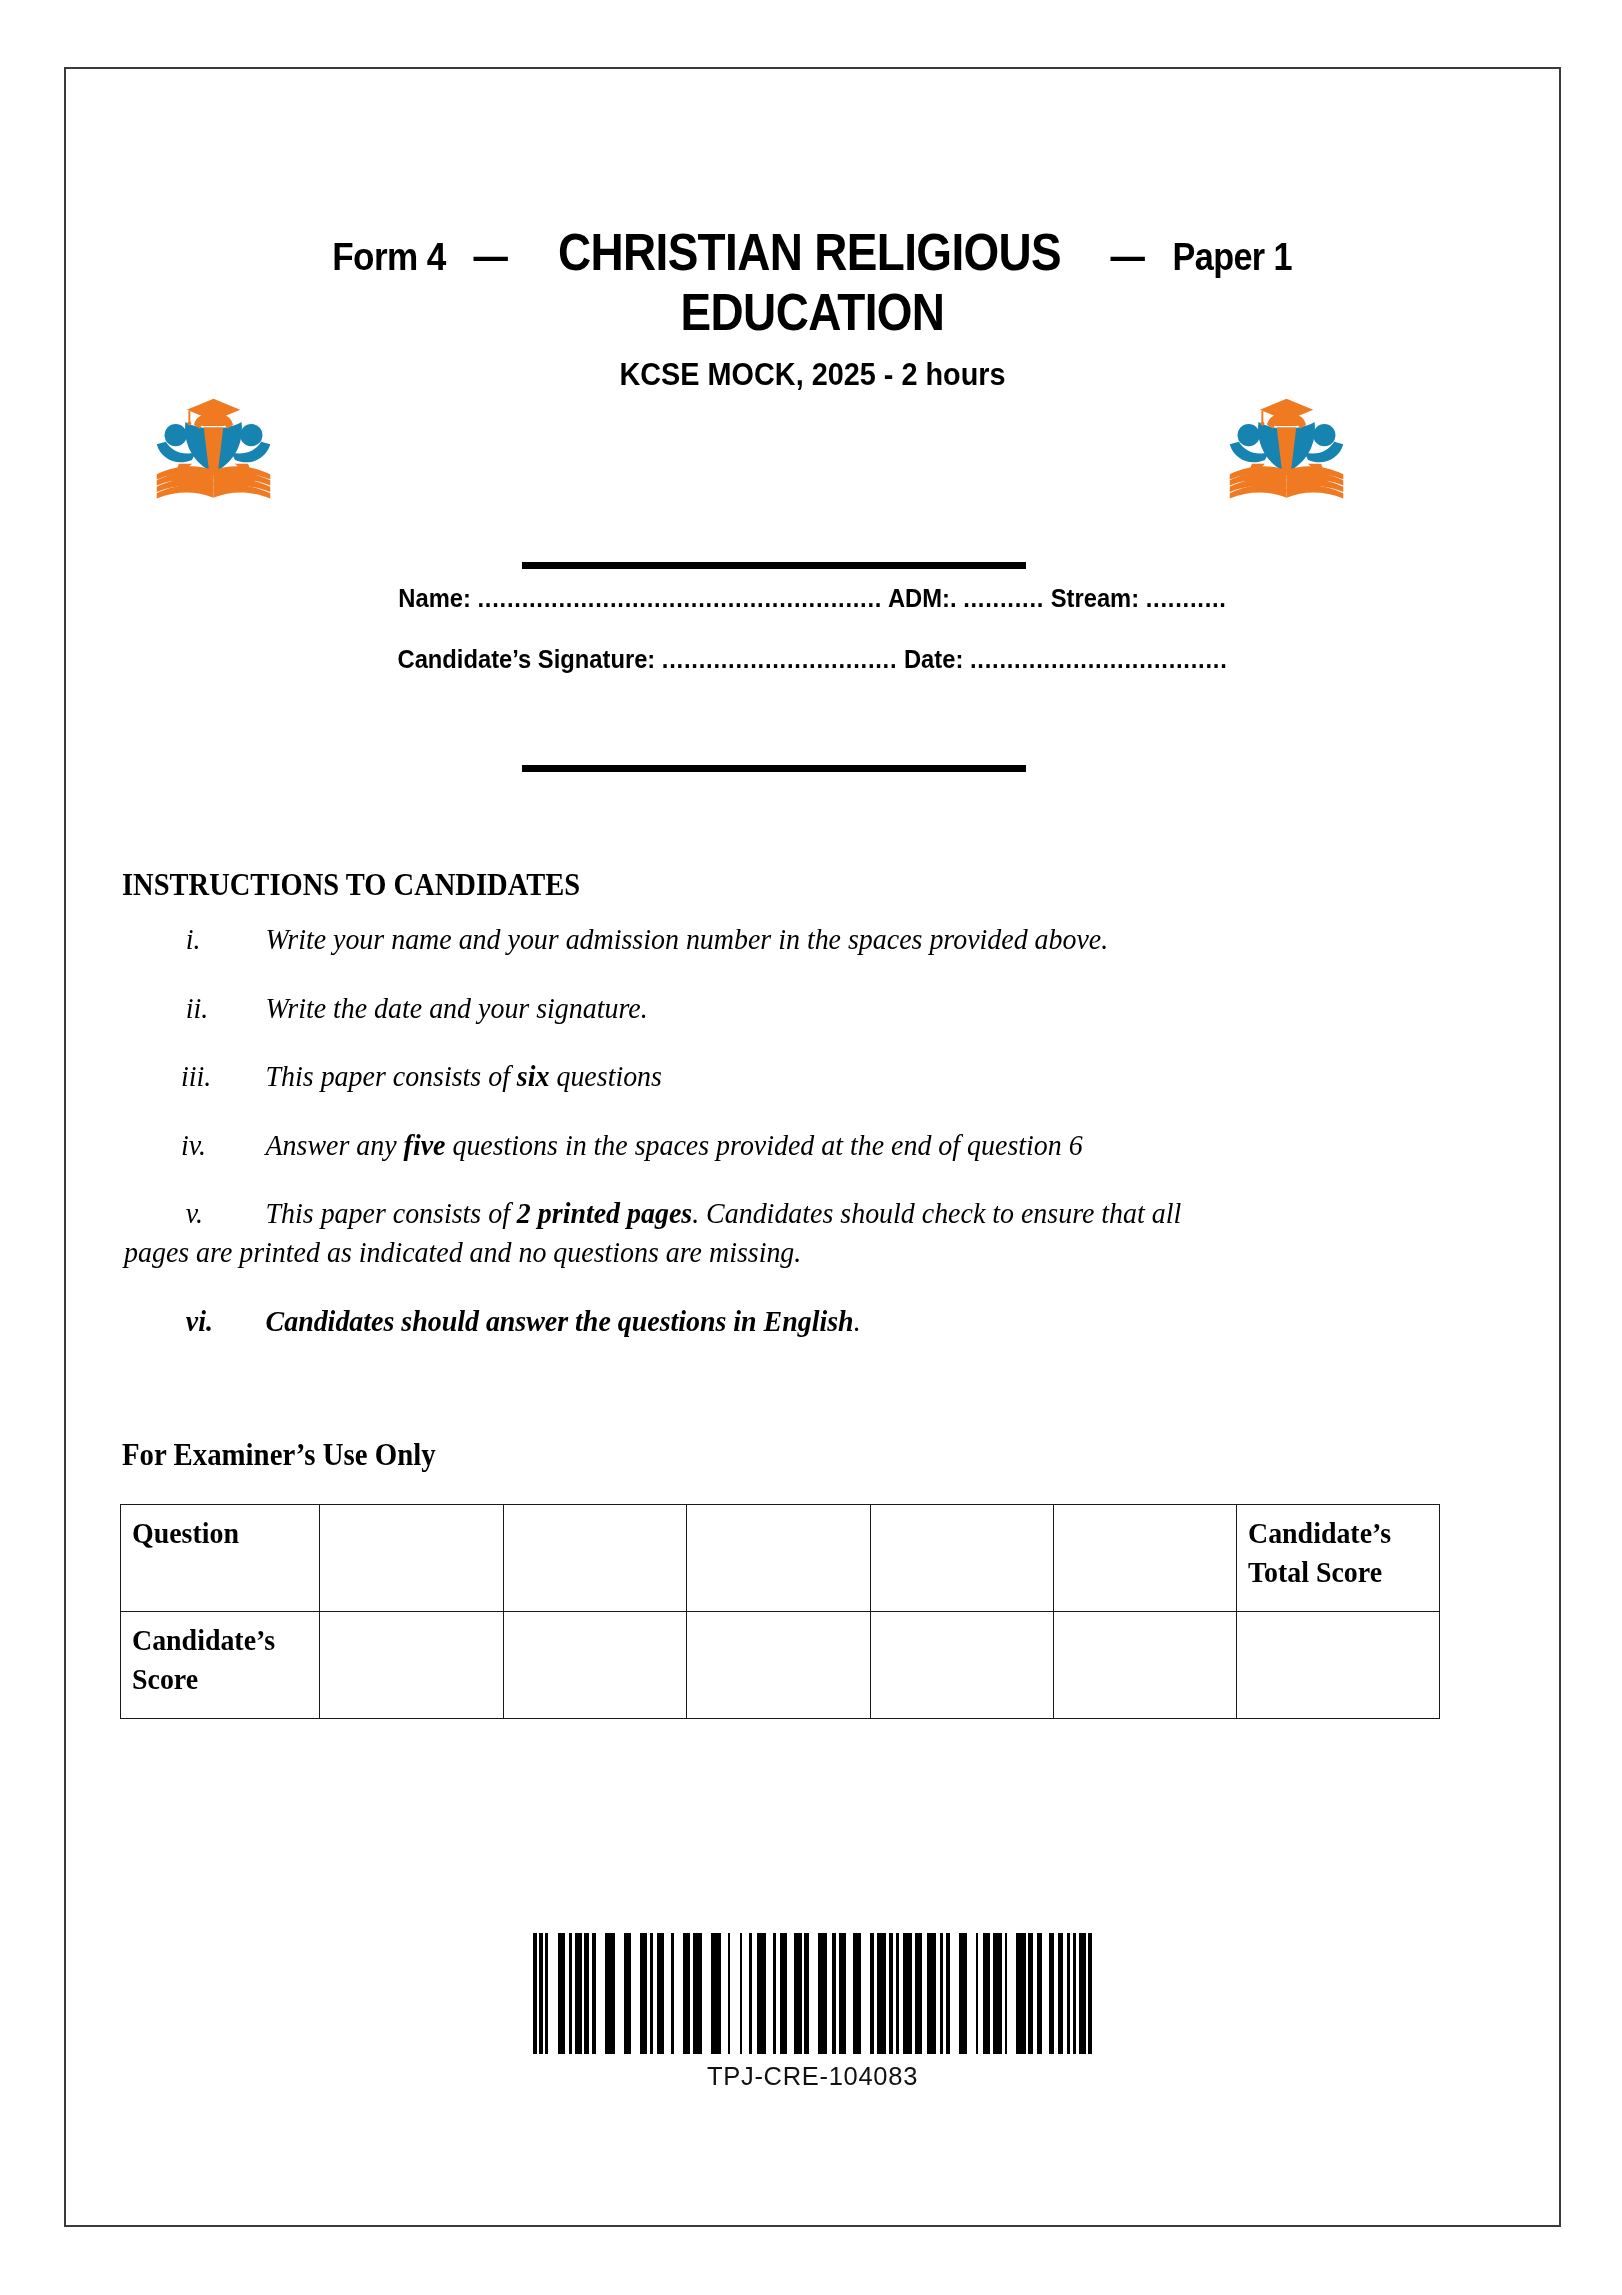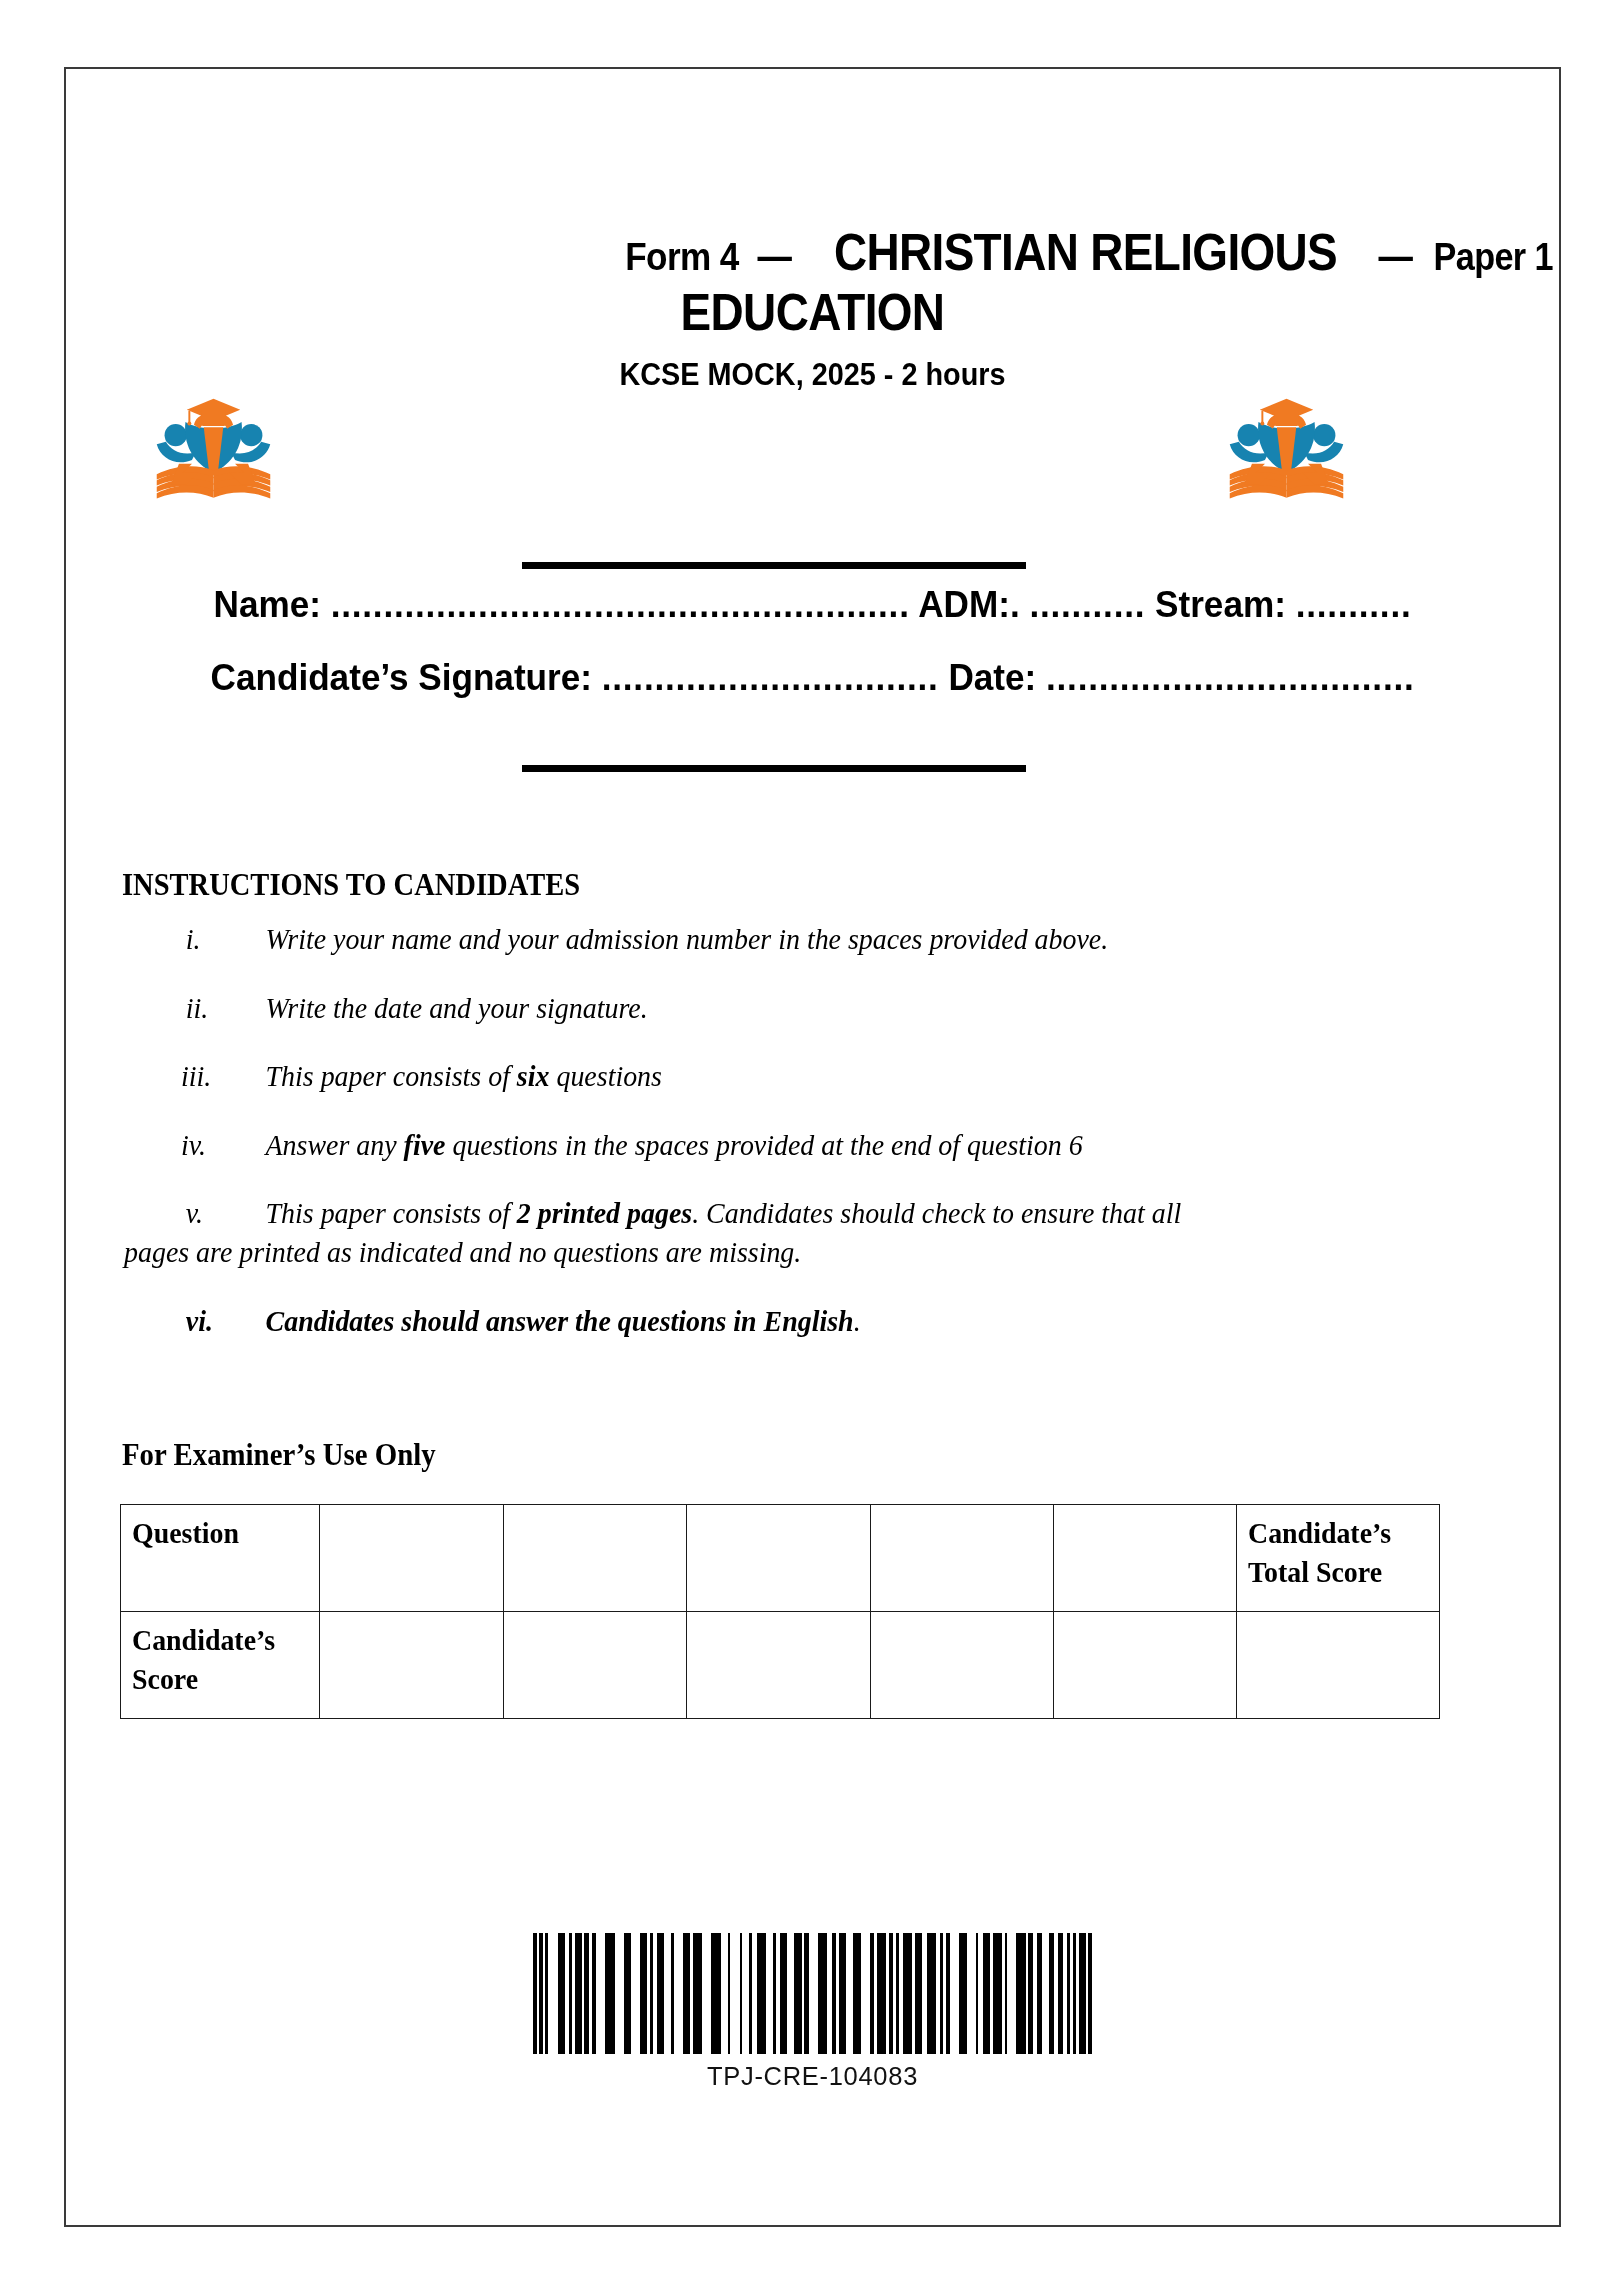--- a/index.html
+++ b/index.html
@@ -73,8 +73,8 @@
   .subject-line {
     display: flex;
     align-items: baseline;
-    justify-content: flex-end;
-    gap: 8px;
+    justify-content: center;
+    gap: 16px;
     font-family: "Liberation Sans Narrow", "Liberation Sans", sans-serif;
     font-weight: bold;
     white-space: nowrap;

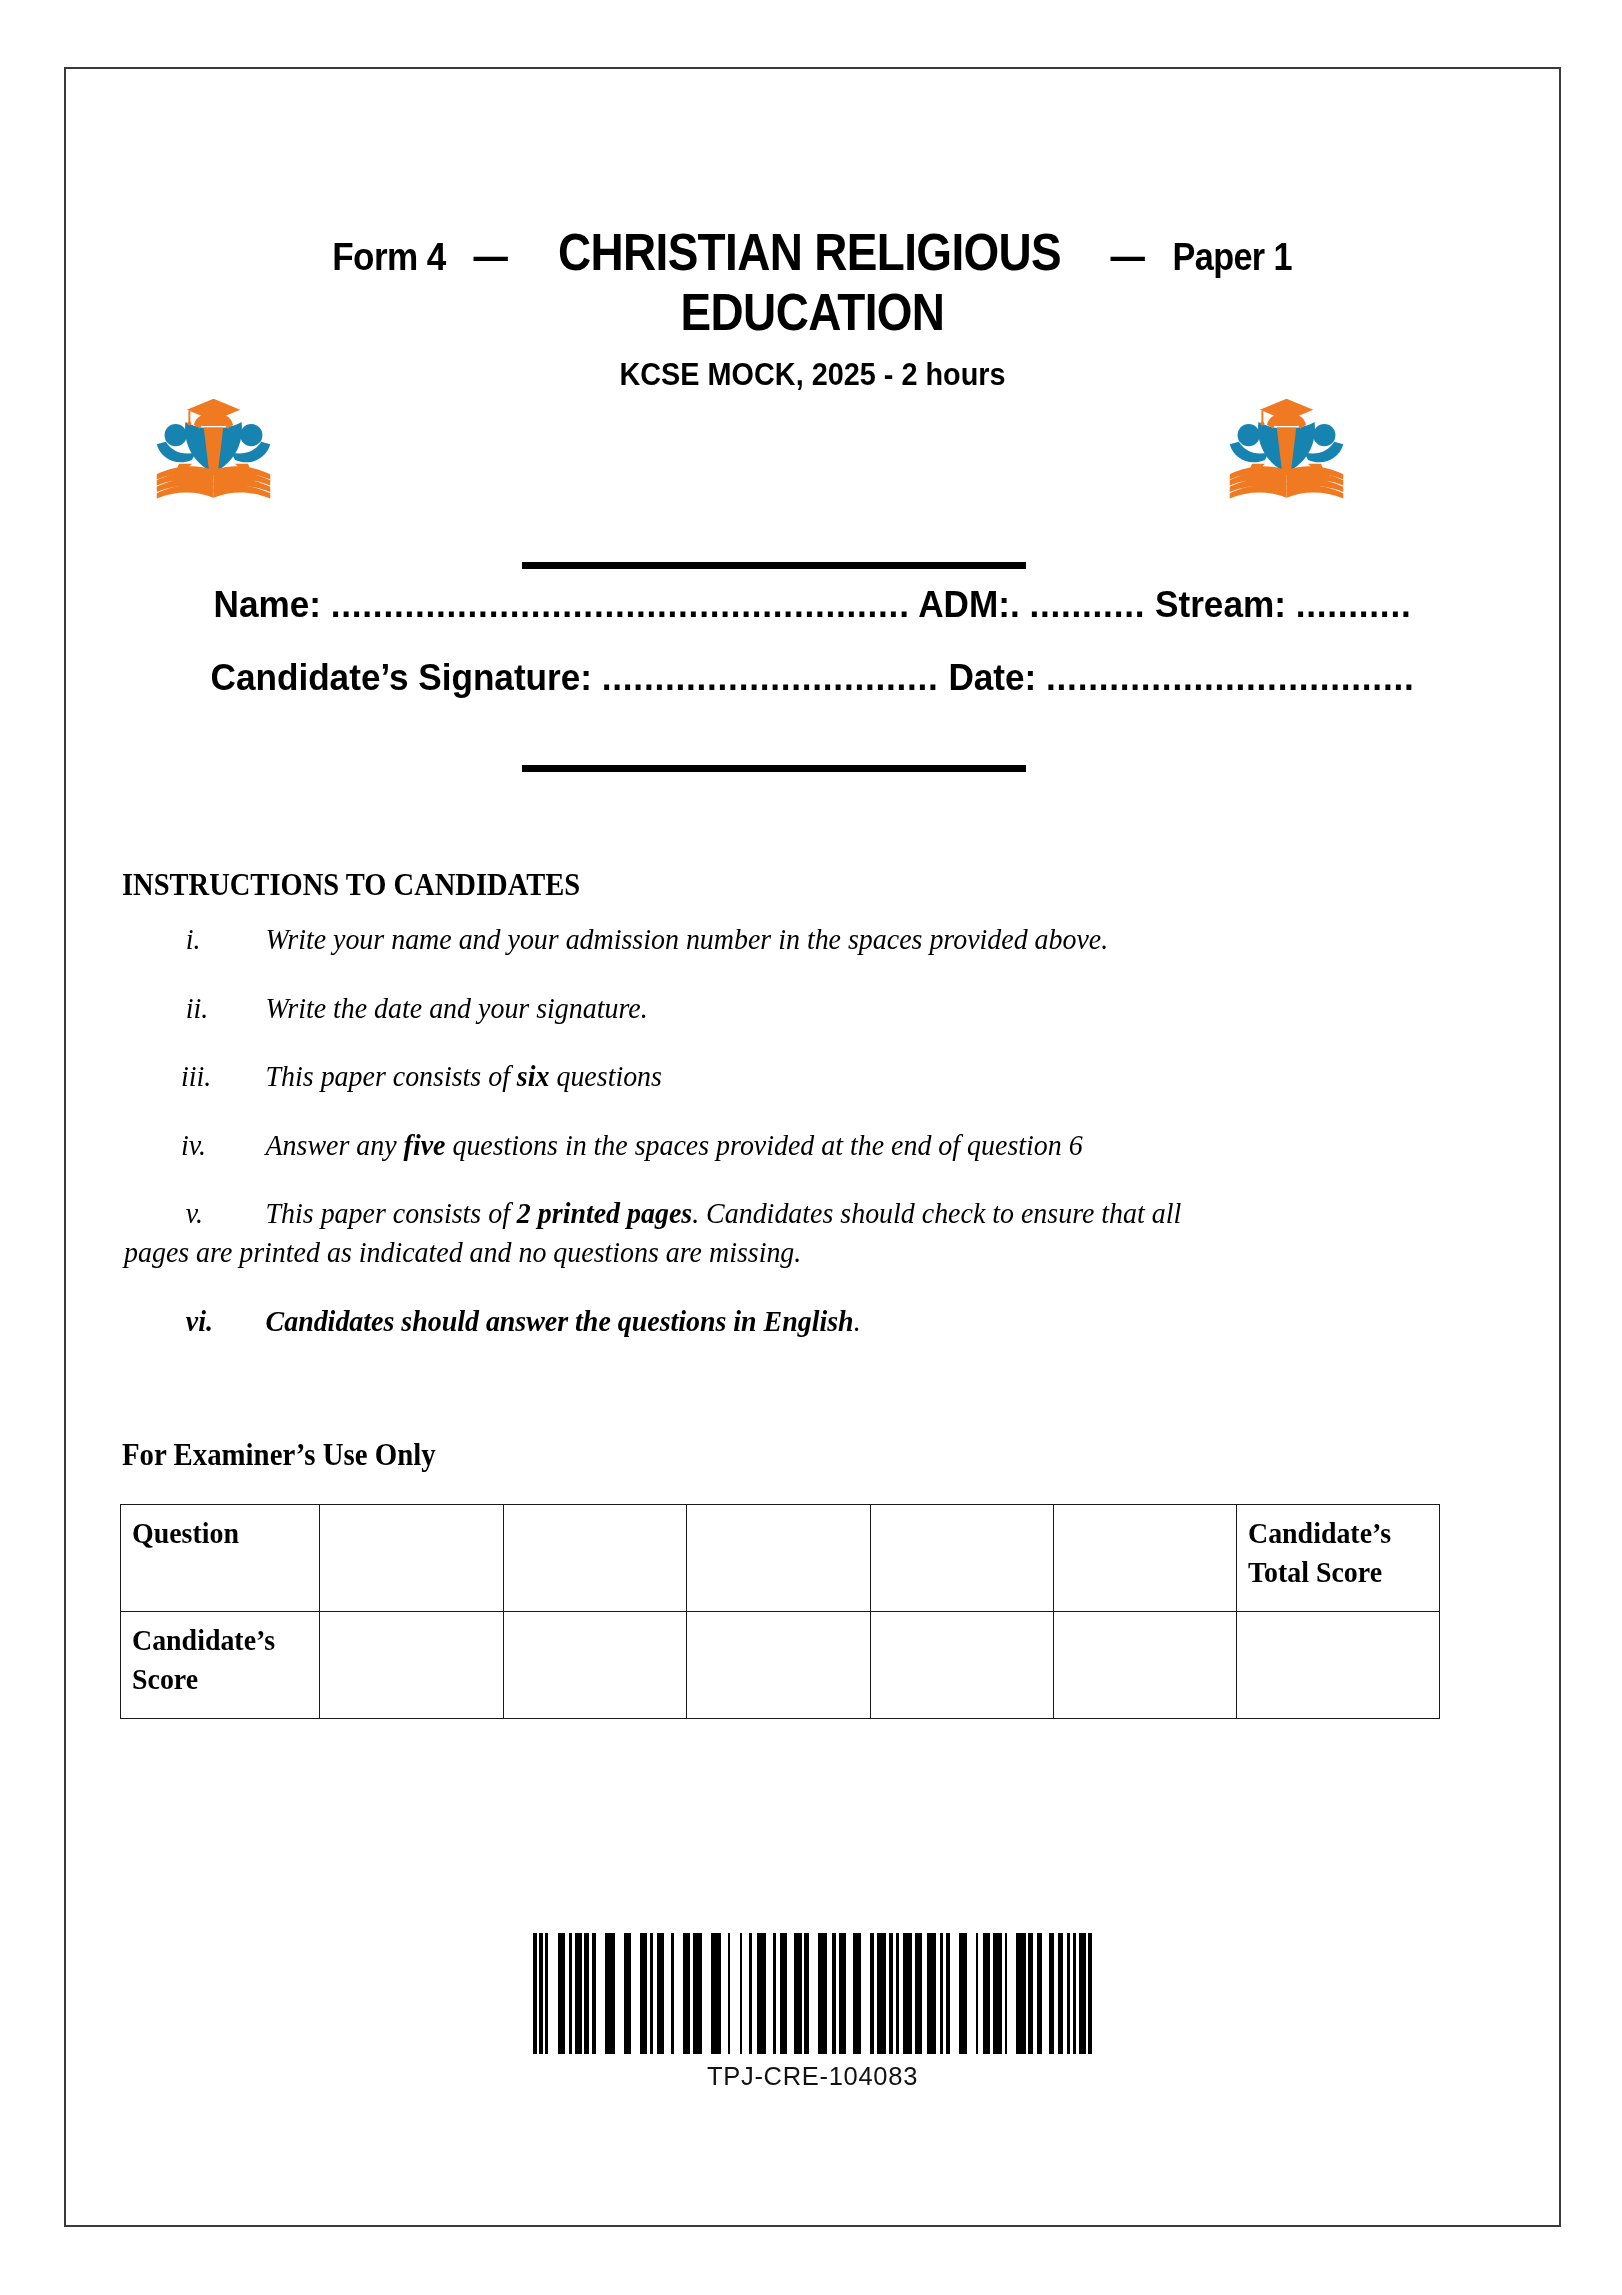--- a/index.html
+++ b/index.html
@@ -152,7 +152,7 @@
     width: 100%;
     font-family: "Liberation Sans Narrow", "Liberation Sans", sans-serif;
     font-weight: bold;
-    font-size: 37px;
+    font-size: 25px;
     text-align: center;
     line-height: 1.0;
   }

